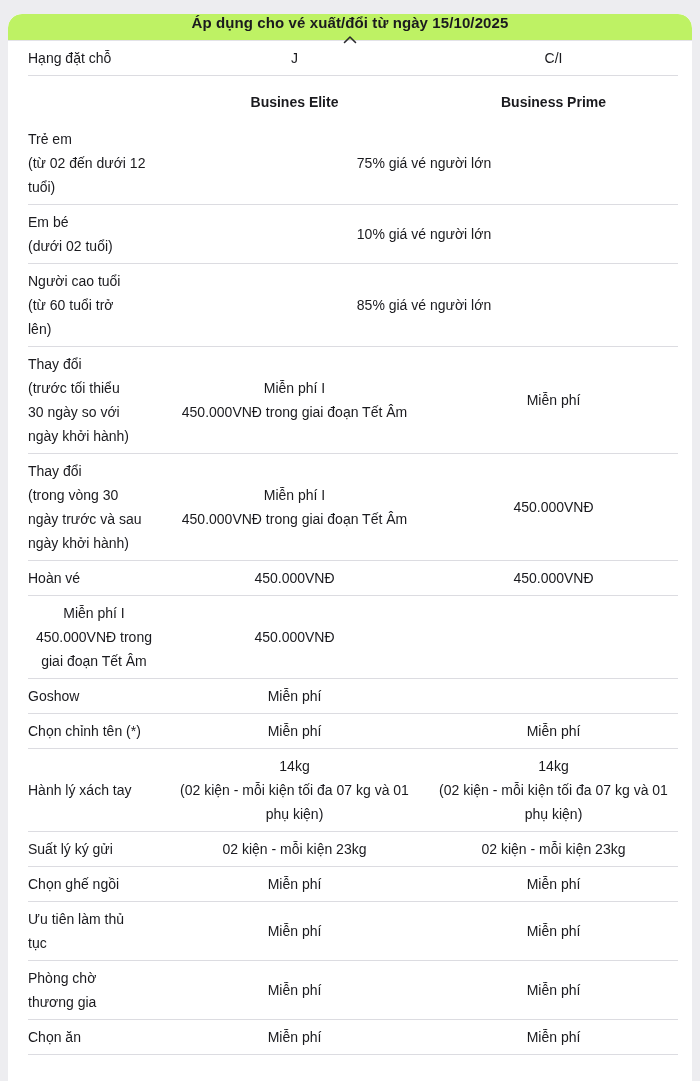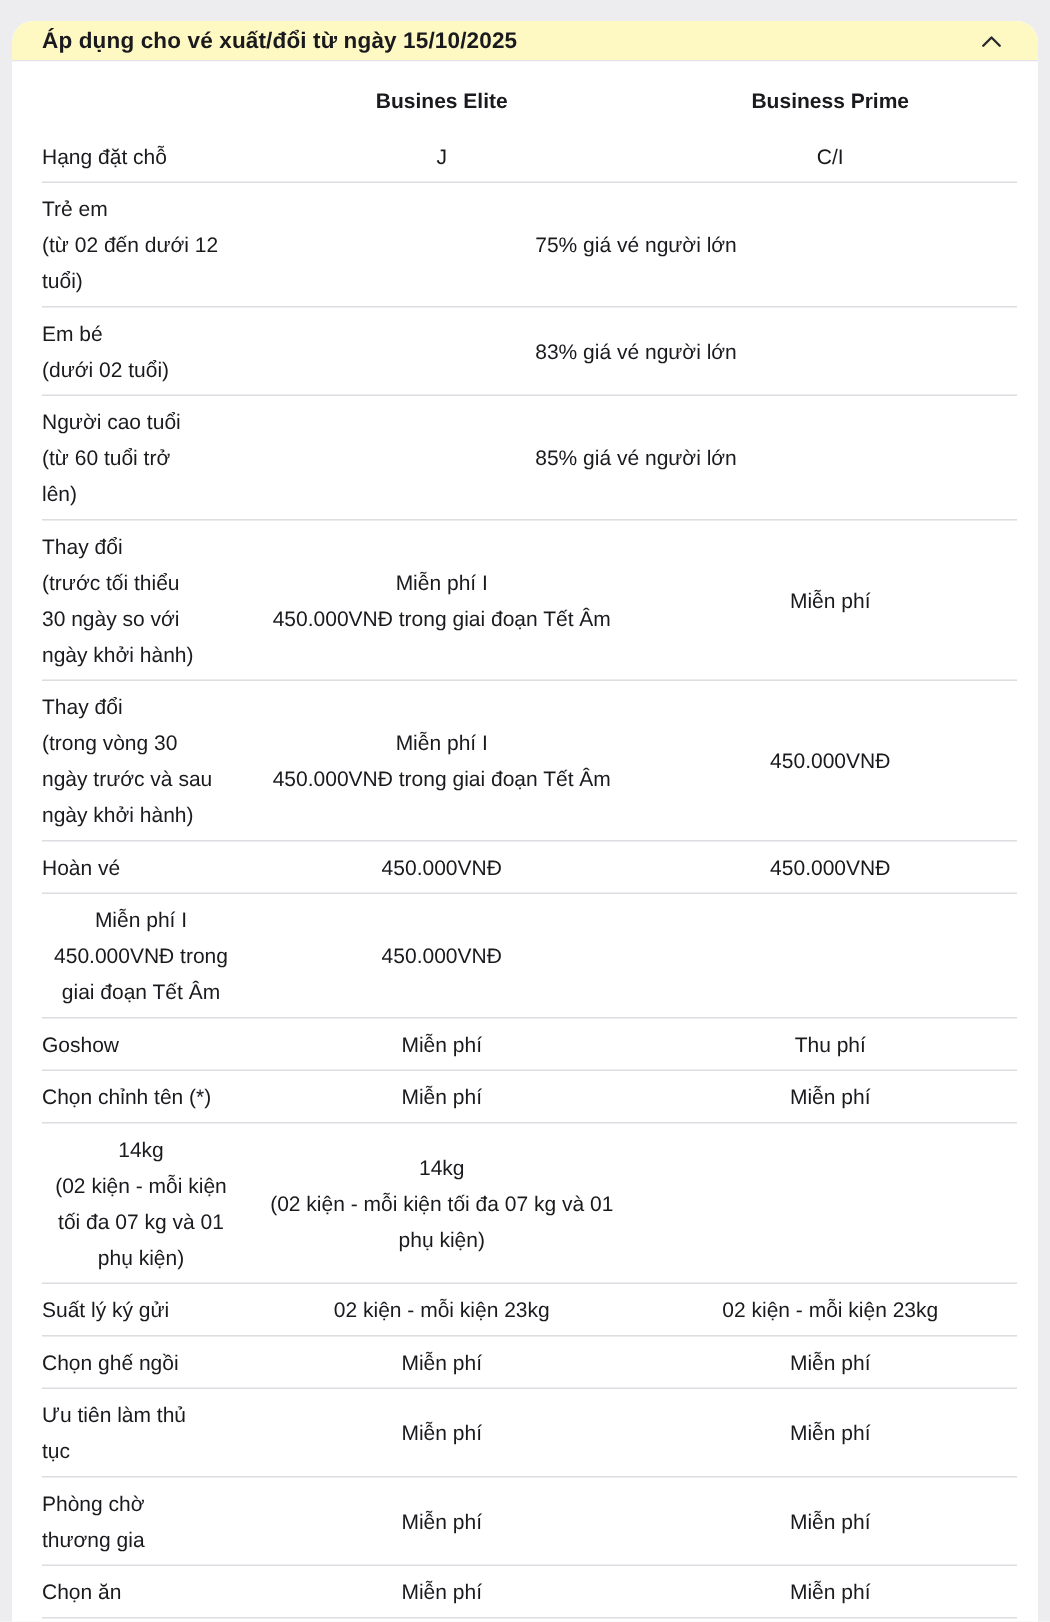--- a/index.html
+++ b/index.html
@@ -19,10 +19,11 @@
   .accordion-header {
     display: flex; align-items: center; justify-content: space-between;
     height: 27px; padding: 0 20px;
-    background: #fef9c3;
+    background: #bef264;
     border-bottom: 1px solid #e3e3e8;
     border-radius: 14px 14px 0 0;
     cursor: pointer;
+    flex-direction: column;
   }
   .accordion-title { font-weight: 700; font-size: 15px; letter-spacing: .1px; }
   .chev { display: flex; align-items: center; padding: 4px; }

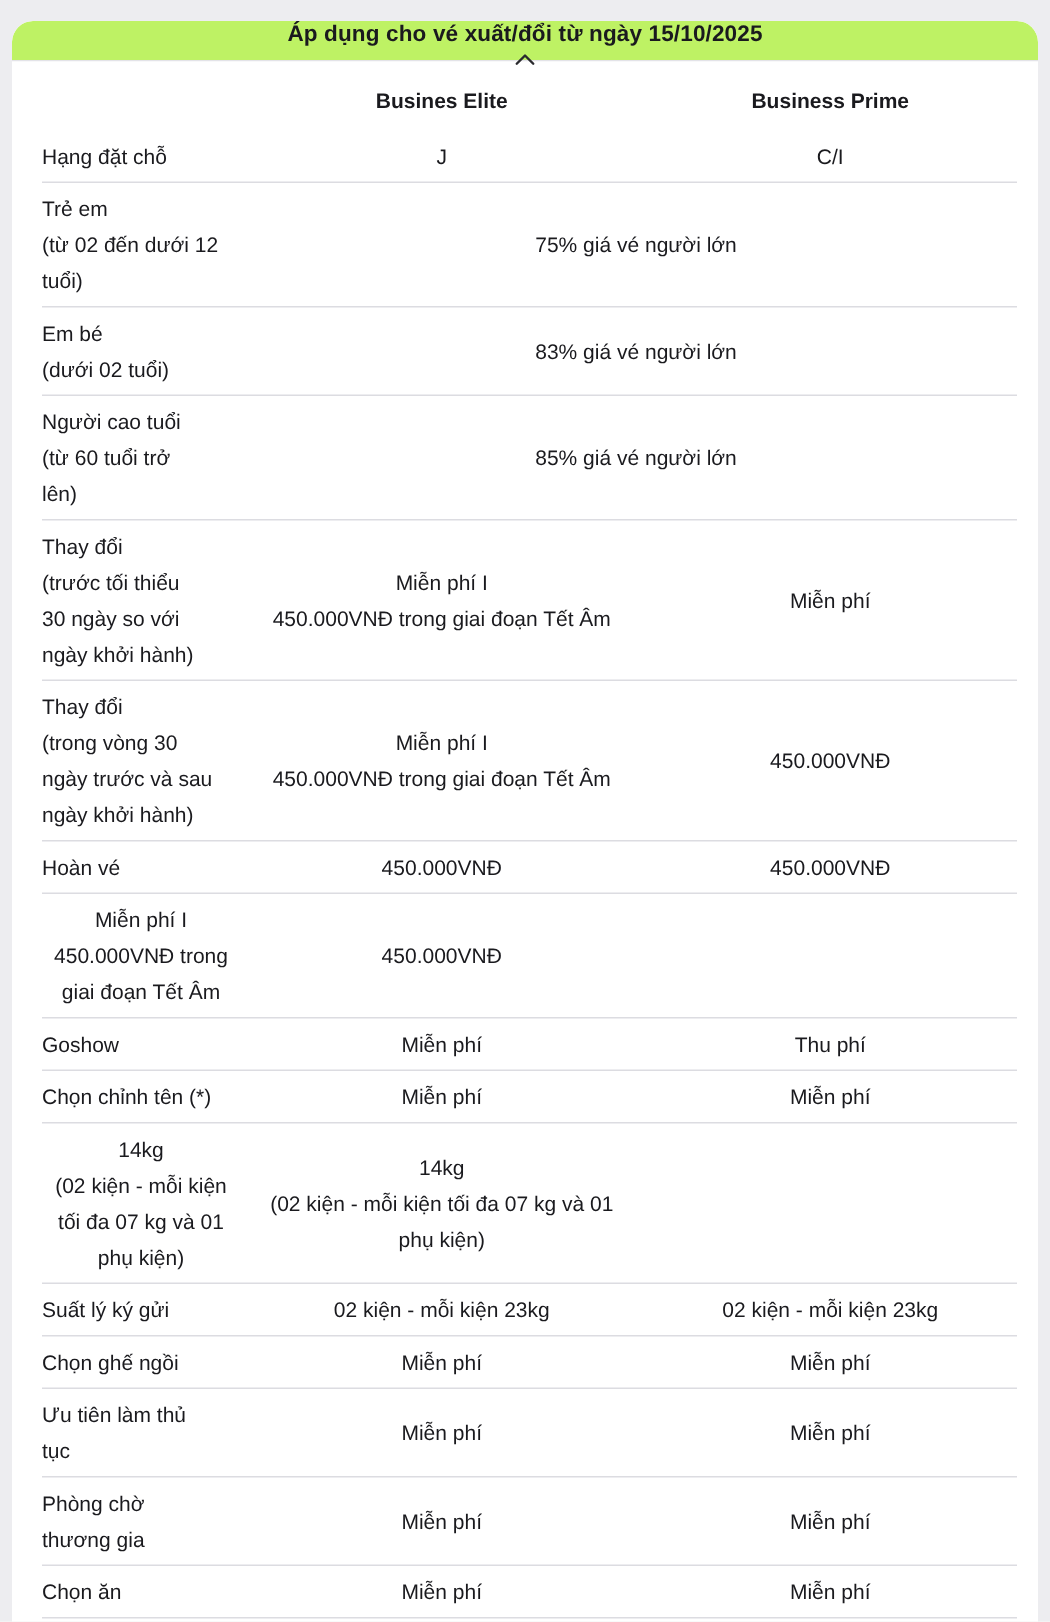--- a/index.html
+++ b/index.html
@@ -62,16 +62,16 @@
 
     <div class="table">
 
+      <div class="trow">
+        <div class="label">Hạng đặt chỗ</div>
+        <div class="cell">J</div>
+        <div class="cell">C/I</div>
+      </div>
+
       <div class="trow thead">
         <div class="label"></div>
         <div class="cell colhead">Busines Elite</div>
         <div class="cell colhead">Business Prime</div>
-      </div>
-
-      <div class="trow">
-        <div class="label">Hạng đặt chỗ</div>
-        <div class="cell">J</div>
-        <div class="cell">C/I</div>
       </div>
 
       <div class="trow">

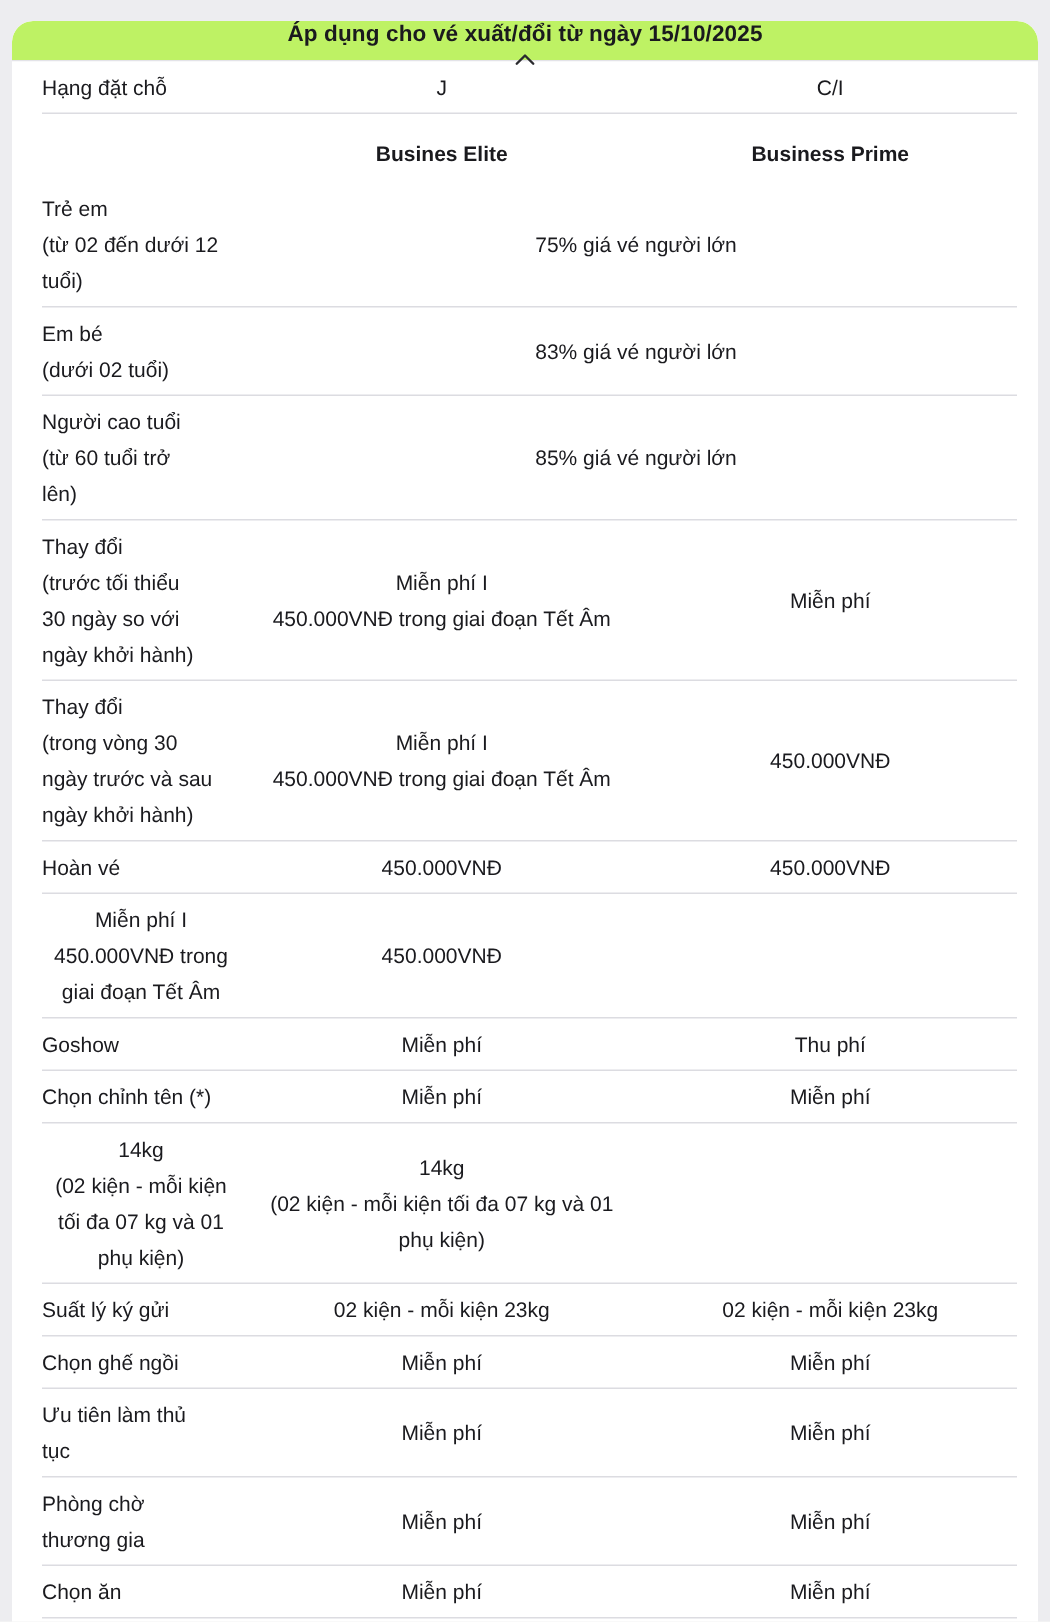--- a/index.html
+++ b/index.html
@@ -84,7 +84,7 @@
       <div class="trow">
         <div class="label">Em bé
 (dưới 02 tuổi)</div>
-        <div class="cell span2">83% giá vé người lớn</div>
+        <div class="cell span2">10% giá vé người lớn</div>
       </div>
 
       <div class="trow">

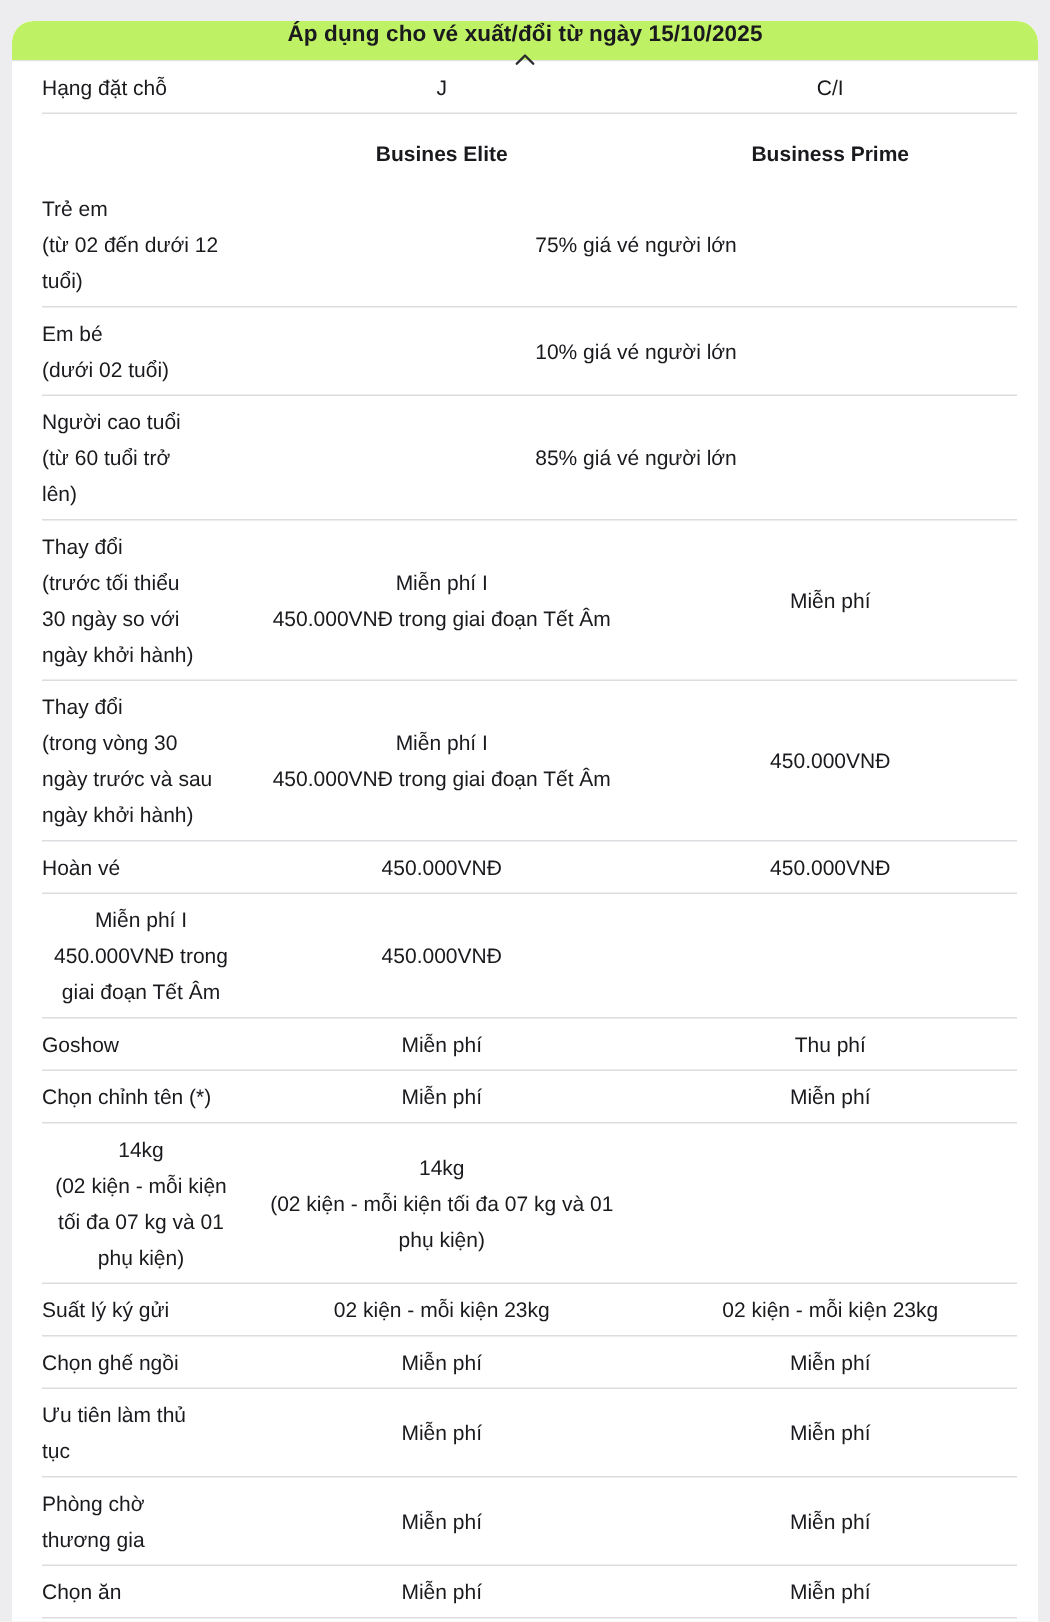--- a/index.html
+++ b/index.html
@@ -129,7 +129,6 @@
       <div class="trow">
         <div class="label">Goshow</div>
         <div class="cell">Miễn phí</div>
-        <div class="cell">Thu phí</div>
       </div>
 
       <div class="trow">

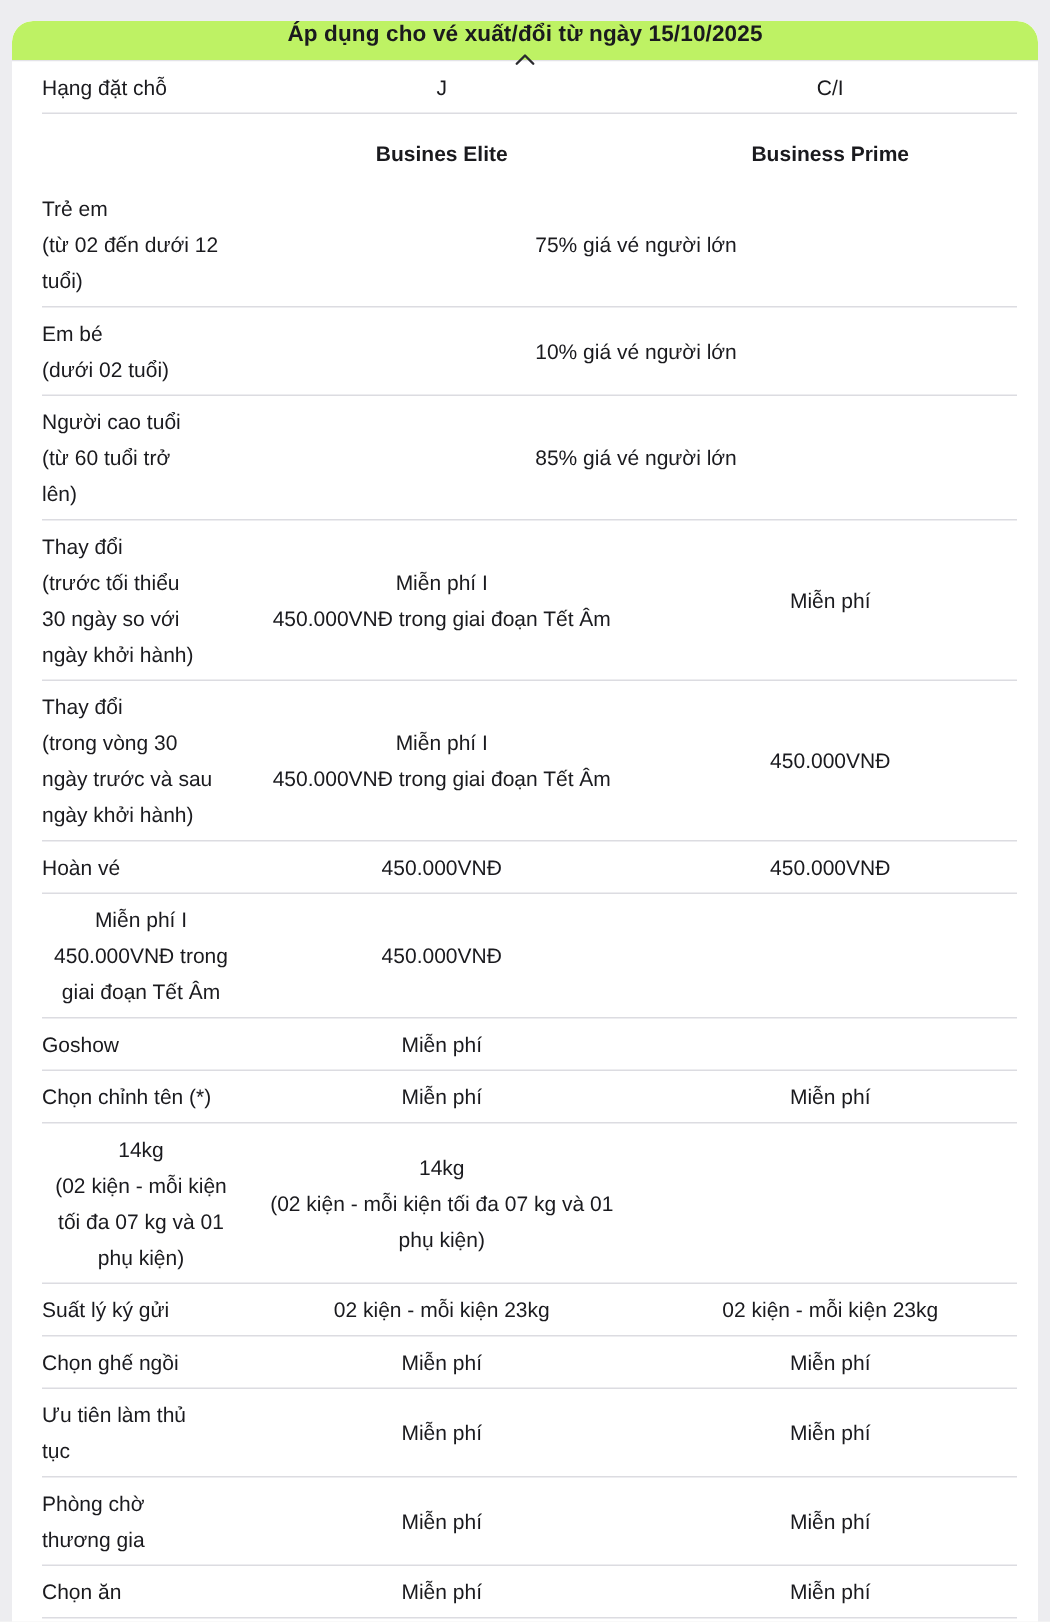--- a/index.html
+++ b/index.html
@@ -138,6 +138,7 @@
       </div>
 
       <div class="trow">
+        <div class="label">Hành lý xách tay</div>
         <div class="cell">14kg
 (02 kiện - mỗi kiện tối đa 07 kg và 01
 phụ kiện)</div>

